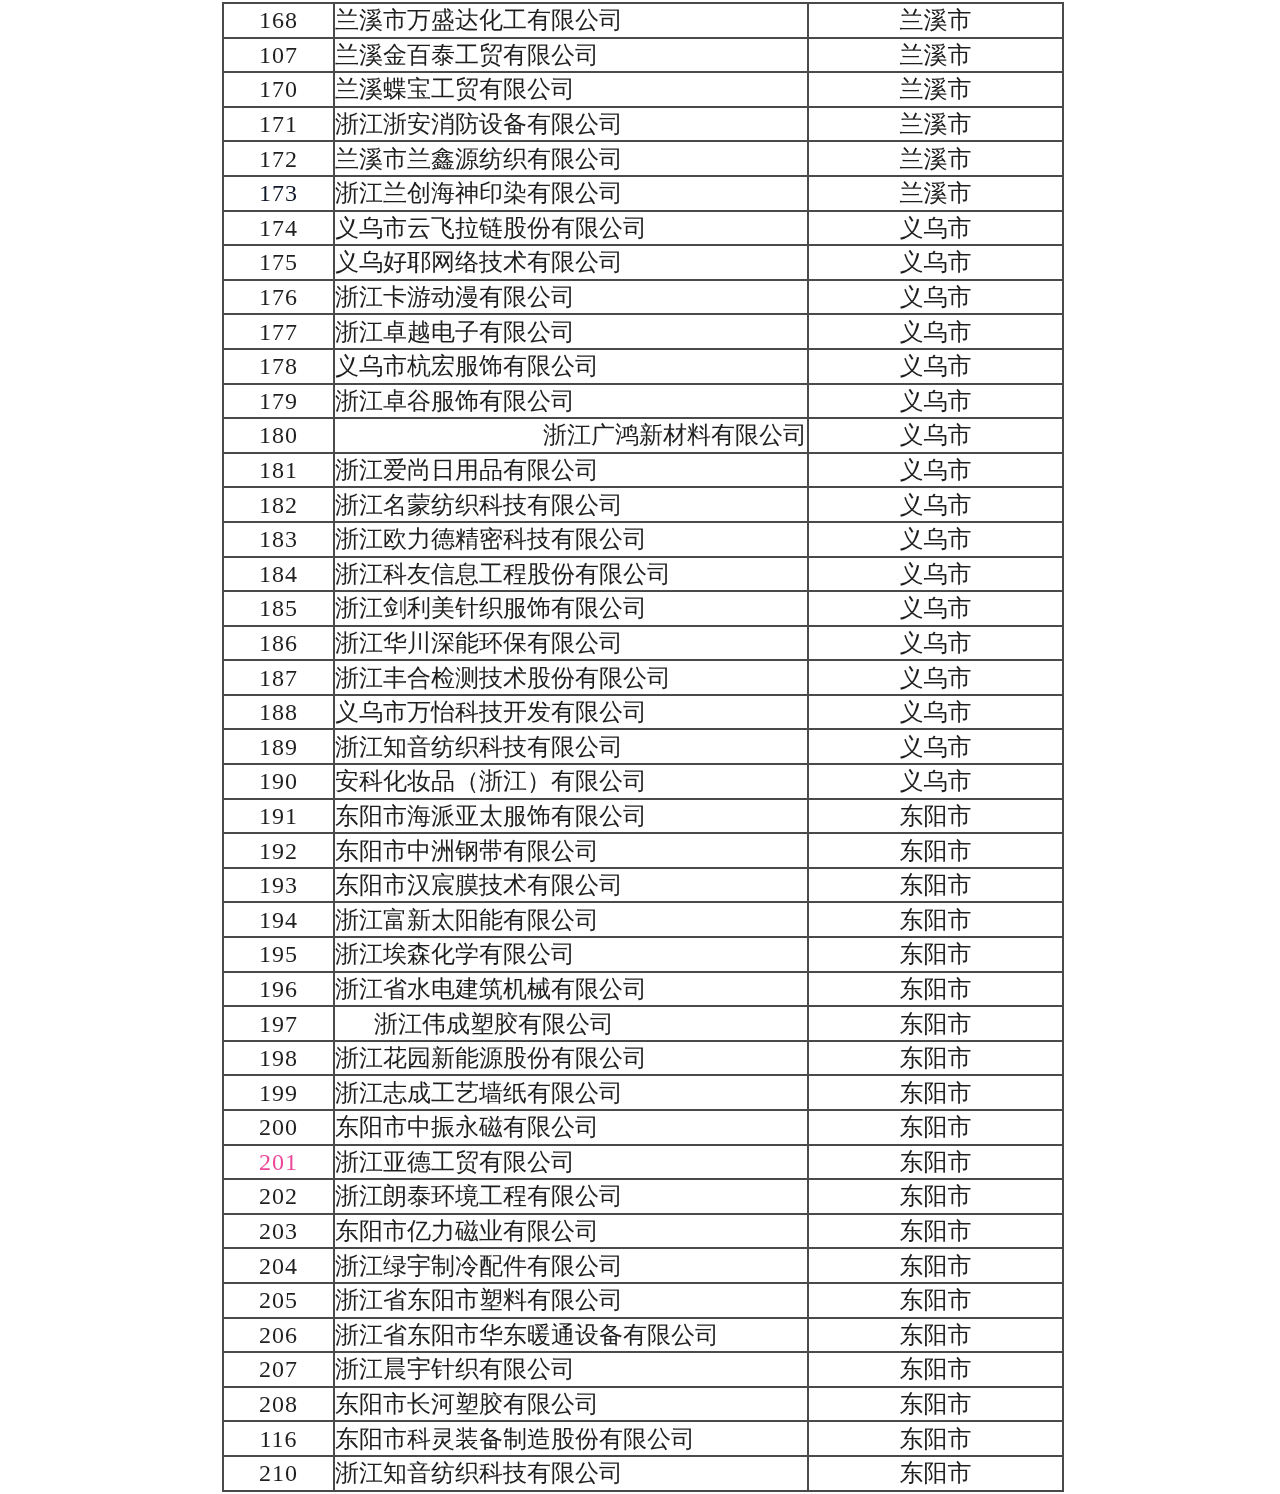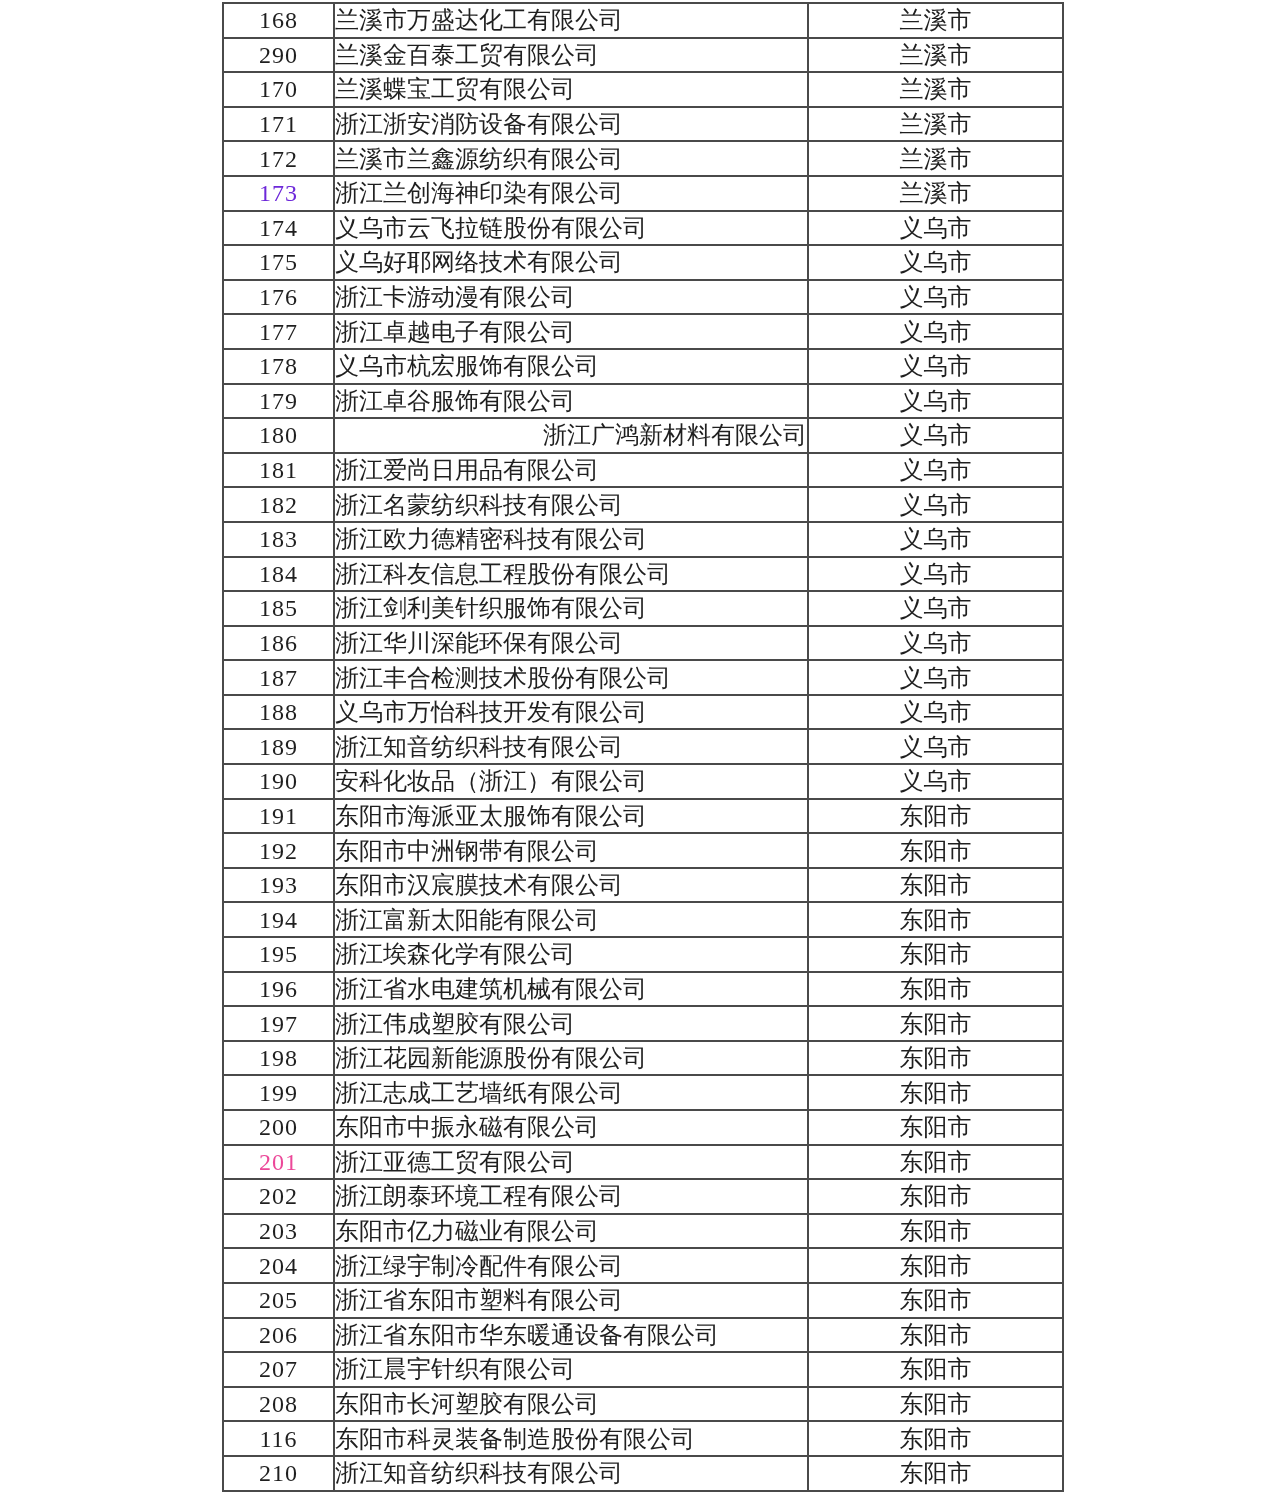--- a/index.html
+++ b/index.html
@@ -68,7 +68,7 @@
   </tr>
 
   <tr>
-    <td class="col-no" style="border-color: rgb(74, 74, 74); color: rgb(31, 31, 31);">290</td>
+    <td class="col-no" style="border-color: rgb(74, 74, 74); color: rgb(31, 31, 31);">107</td>
     <td class="col-company" style="border-color: rgb(74, 74, 74); color: rgb(31, 31, 31);">兰溪金百泰工贸有限公司</td>
     <td class="col-city" style="border-color: rgb(74, 74, 74); color: rgb(31, 31, 31);">兰溪市</td>
   </tr>

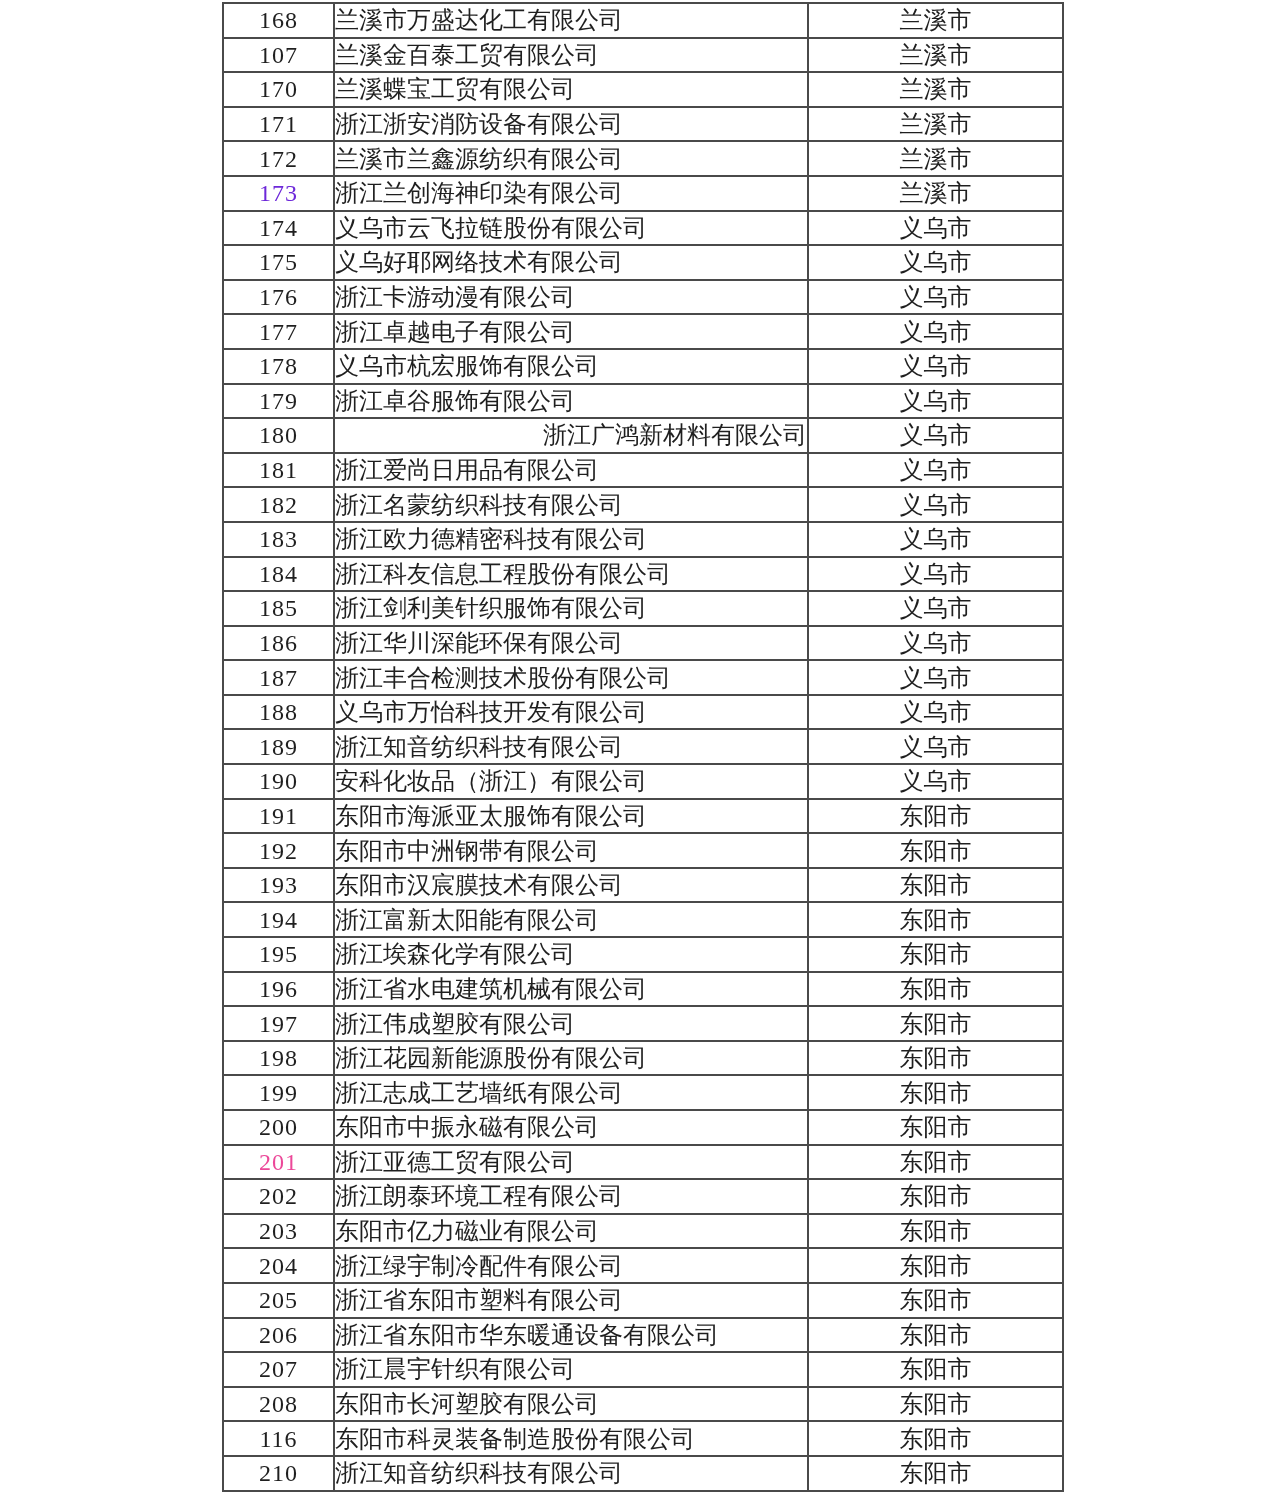--- a/index.html
+++ b/index.html
@@ -92,7 +92,7 @@
   </tr>
 
   <tr>
-    <td class="col-no" style="border-color: rgb(74, 74, 74); color: #6d28d9;">173</td>
+    <td class="col-no" style="border-color: rgb(74, 74, 74); color: #0f172a;">173</td>
     <td class="col-company" style="border-color: rgb(74, 74, 74); color: rgb(31, 31, 31);">浙江兰创海神印染有限公司</td>
     <td class="col-city" style="border-color: rgb(74, 74, 74); color: rgb(31, 31, 31);">兰溪市</td>
   </tr>

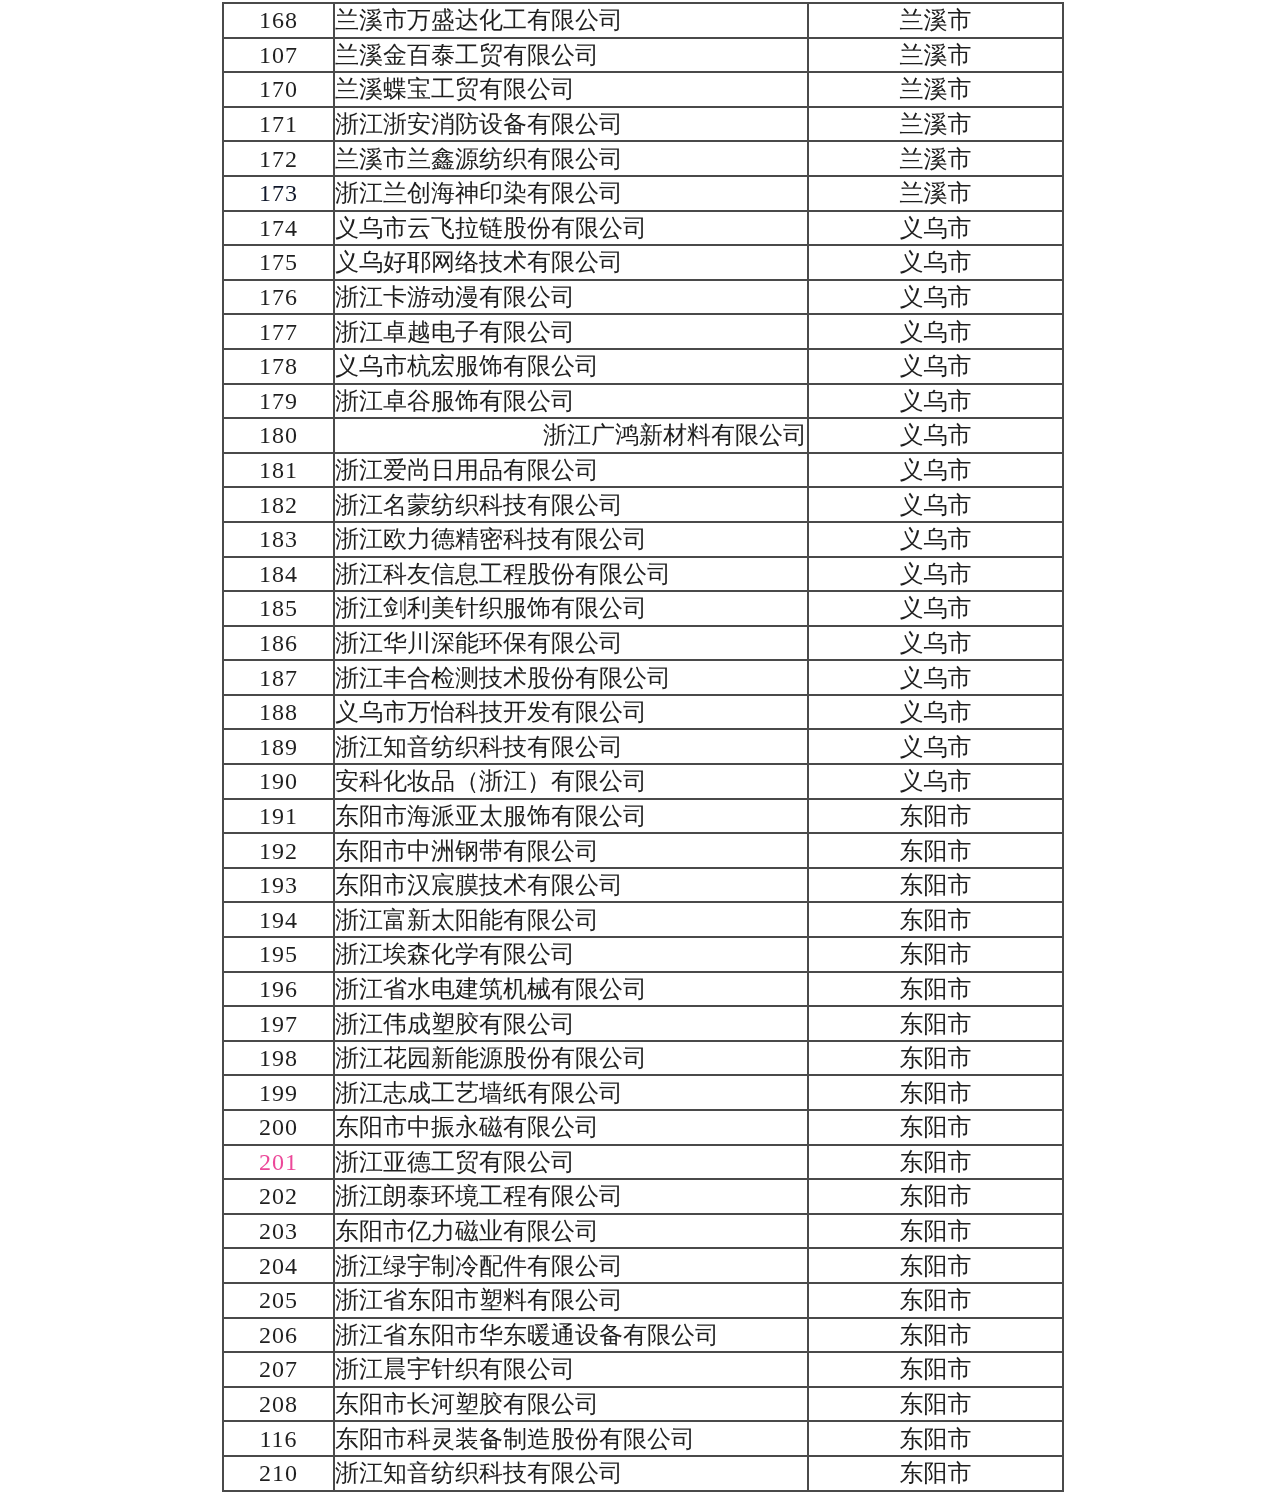--- a/index.html
+++ b/index.html
@@ -237,7 +237,7 @@
 
   <tr>
     <td class="col-no" style="border-color: rgb(74, 74, 74); color: rgb(31, 31, 31);">197</td>
-    <td class="col-company" style="border-color: rgb(74, 74, 74); color: rgb(31, 31, 31);">浙江伟成塑胶有限公司</td>
+    <td class="col-company" style="border-color: rgb(74, 74, 74); color: rgb(31, 31, 31); padding-left: 39px;">浙江伟成塑胶有限公司</td>
     <td class="col-city" style="border-color: rgb(74, 74, 74); color: rgb(31, 31, 31);">东阳市</td>
   </tr>
 

